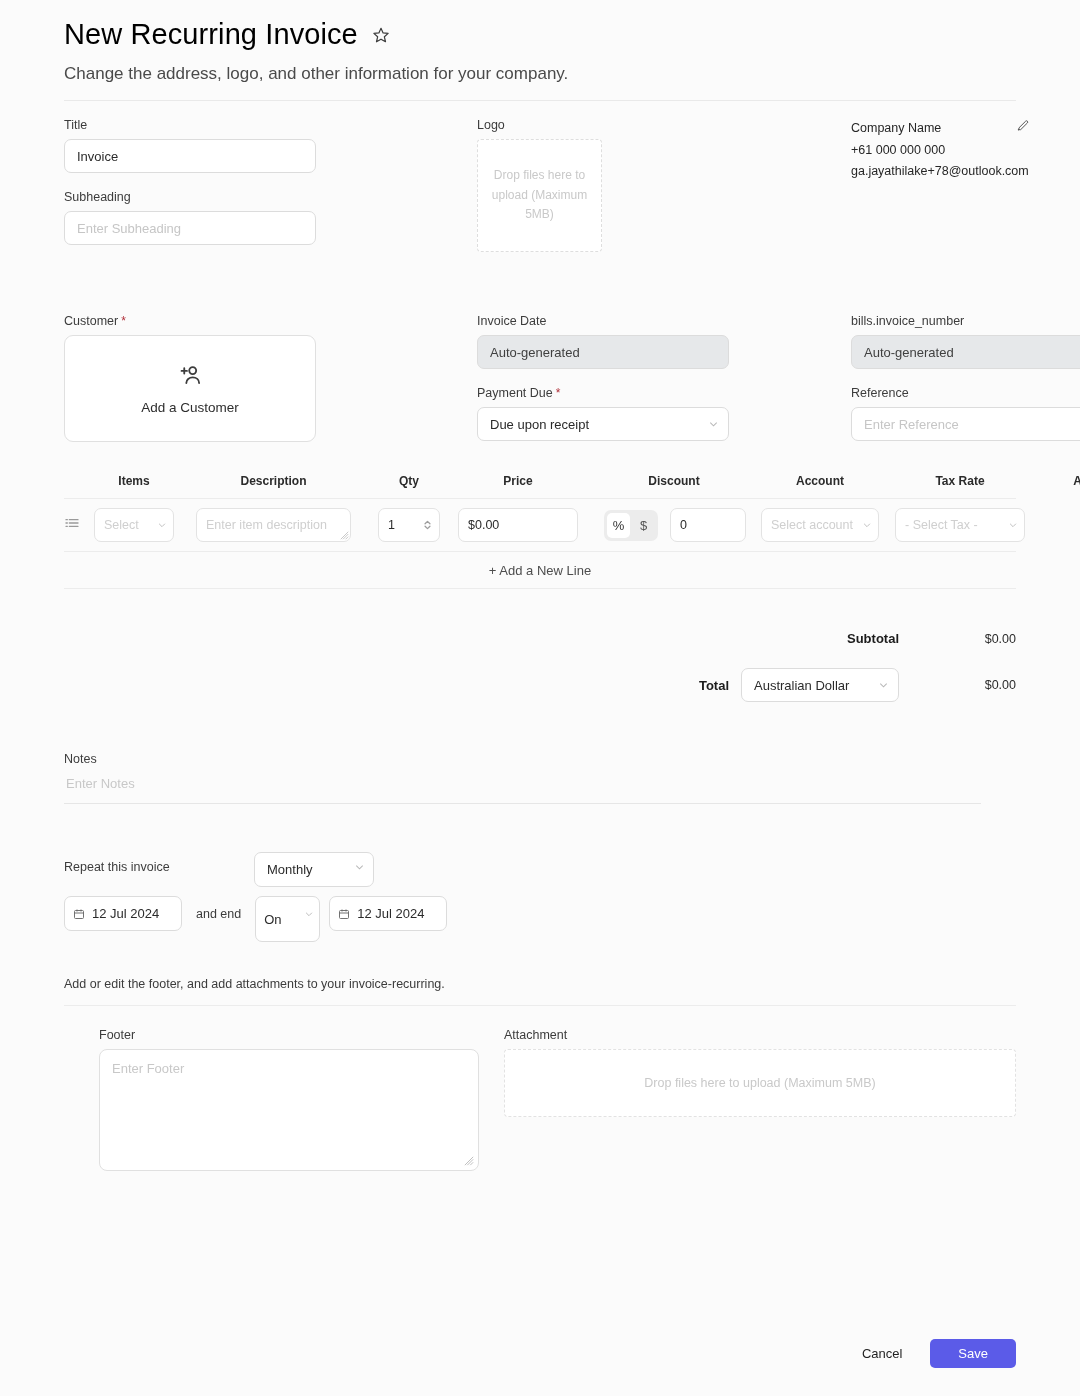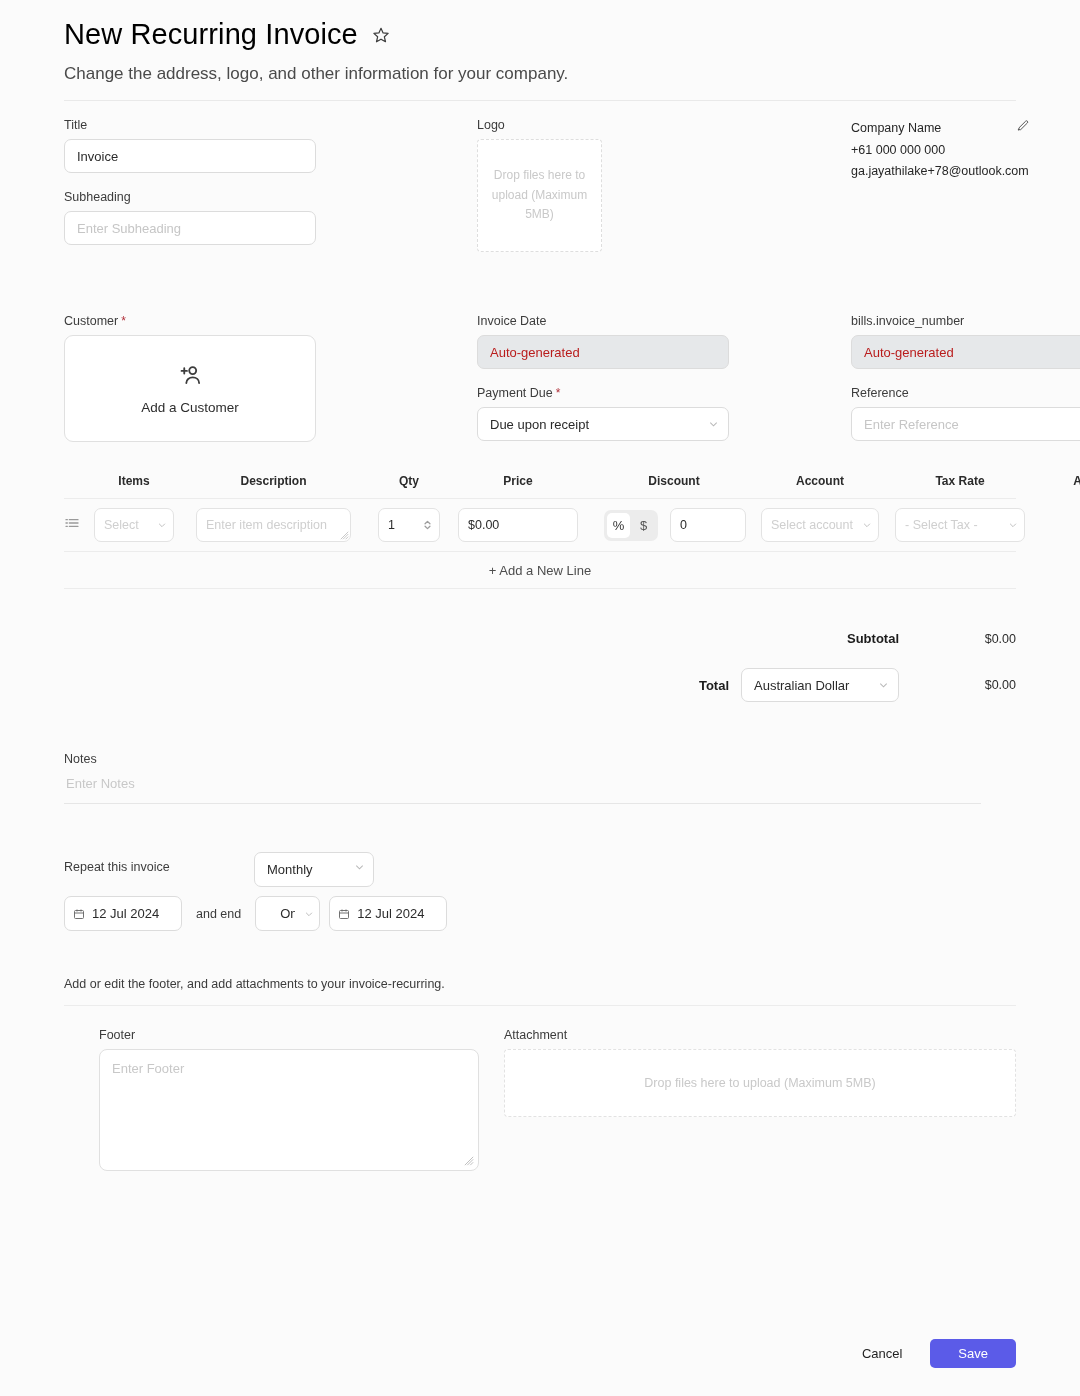--- a/index.html
+++ b/index.html
@@ -30,7 +30,7 @@
     font-family:inherit; outline:none;
   }
   .inp::placeholder { color:#c6c6c6; }
-  .inp.ro { background:#e6e8ea; border-color:#dcdcdc; color:#b91c1c; }
+  .inp.ro { background:#e6e8ea; border-color:#dcdcdc; color:#404040; }
   .sel-wrap { position:relative; }
   .sel-wrap .chev {
     position:absolute; right:10px; top:50%; transform:translateY(-50%);

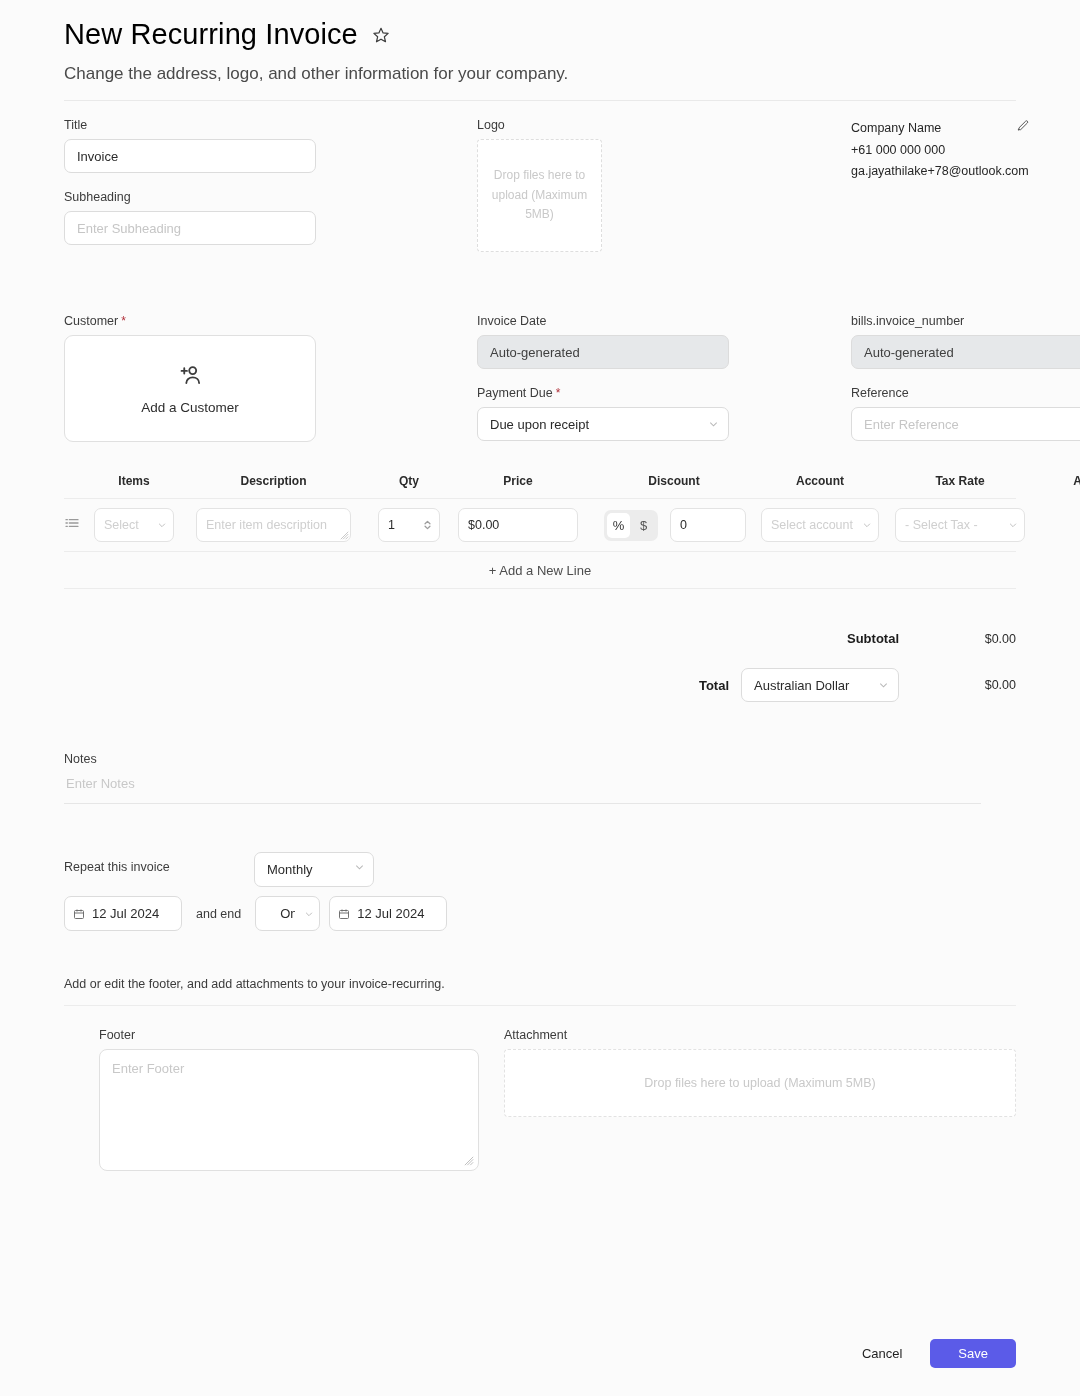--- a/index.html
+++ b/index.html
@@ -374,7 +374,7 @@
       </div>
       <span class="and-end">and end</span>
       <div class="on-sel">
-        <input class="inp" readonly="" style="height: 35px; padding: 0px 24px;" value="On">
+        <input class="inp" readonly="" style="height: 46px; padding: 0px 8px;" value="On">
         <svg class="chev" style="position:absolute;right:6px;top:50%;transform:translateY(-50%);width:10px;height:10px;color:#b8b8b8;" viewBox="0 0 24 24" fill="none" stroke="currentColor" stroke-width="2.2">
             <path d="M5 9l7 7 7-7"></path>
           </svg>

